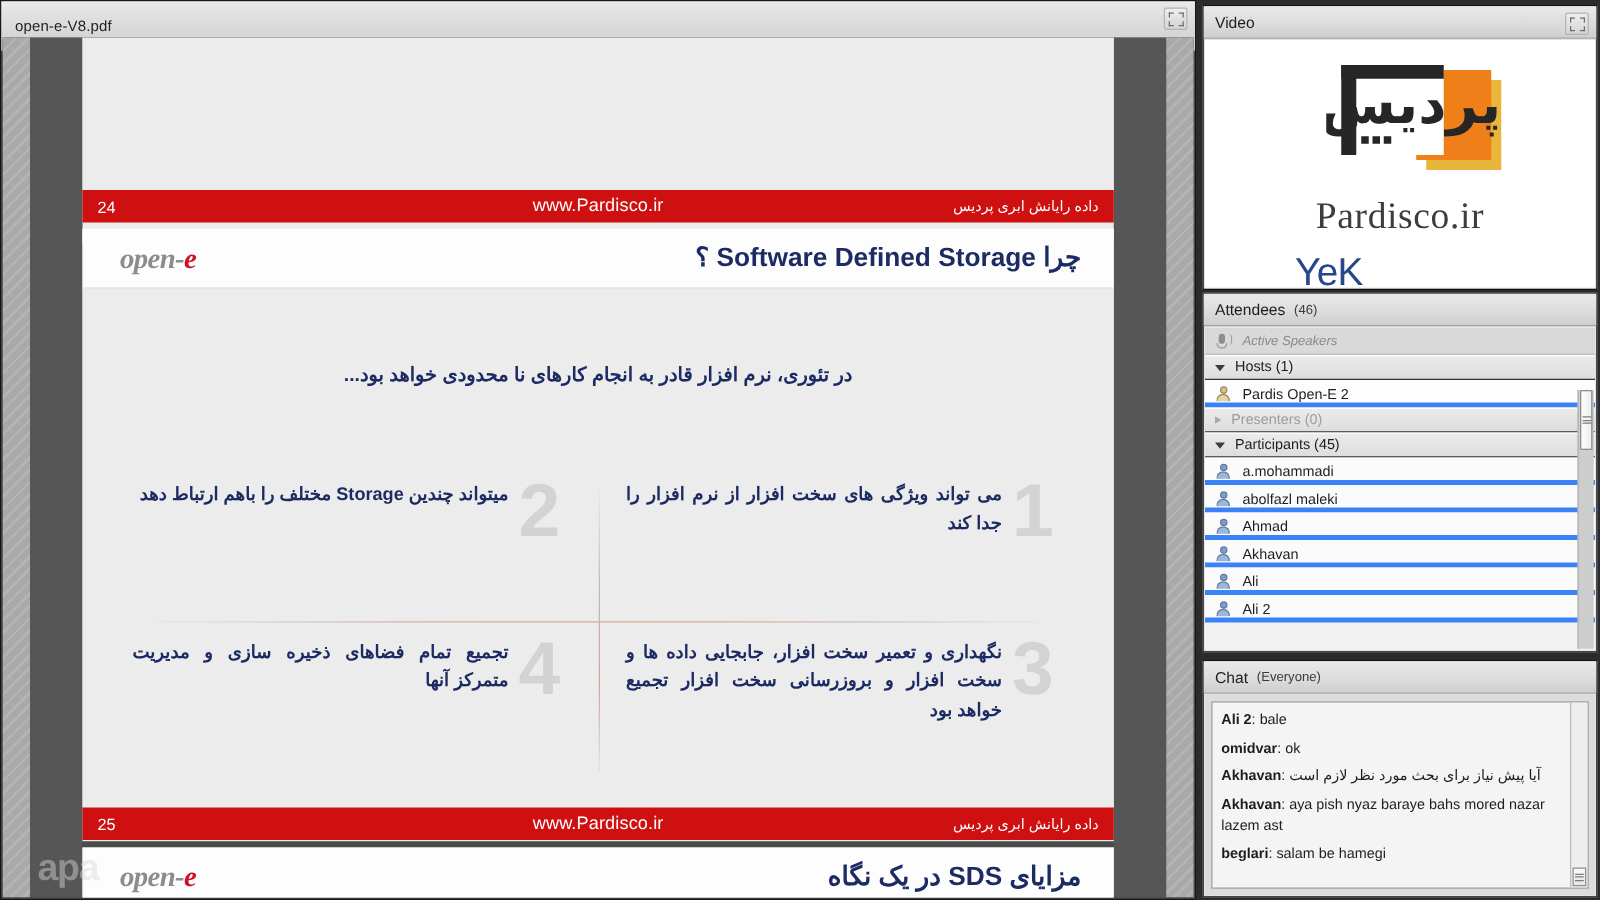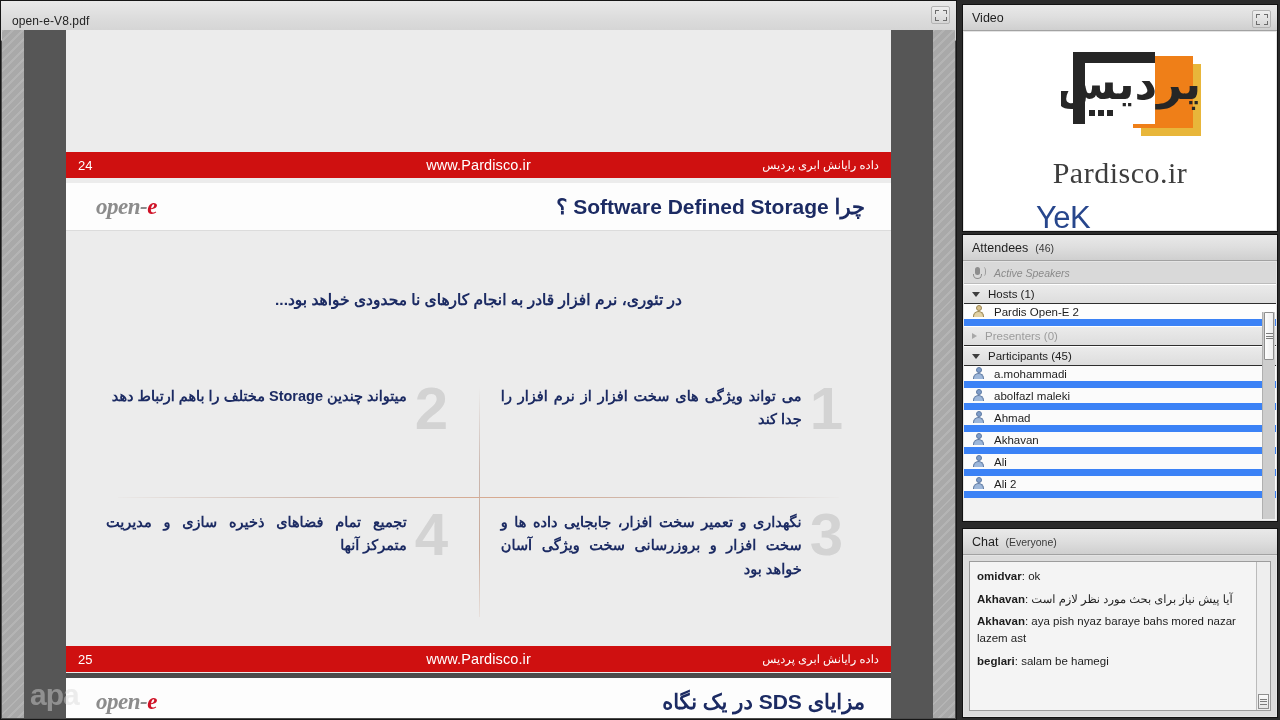--- a/index.html
+++ b/index.html
@@ -280,8 +280,8 @@
   .grp-label { font-size:11.5px; color:#1d1d1d; }
 
   .att-row {
-    height:22px; display:flex; align-items:center; padding-left:8px;
-    border-bottom:7px solid #3b82f6; background:#fbfbfb;
+    height:22px; display:flex; align-items:flex-end; padding-left:8px;
+    border-bottom:4px solid #3b82f6; background:#fbfbfb;
   }
   .att-row.host { background:#fdfdfd; }
   .av {

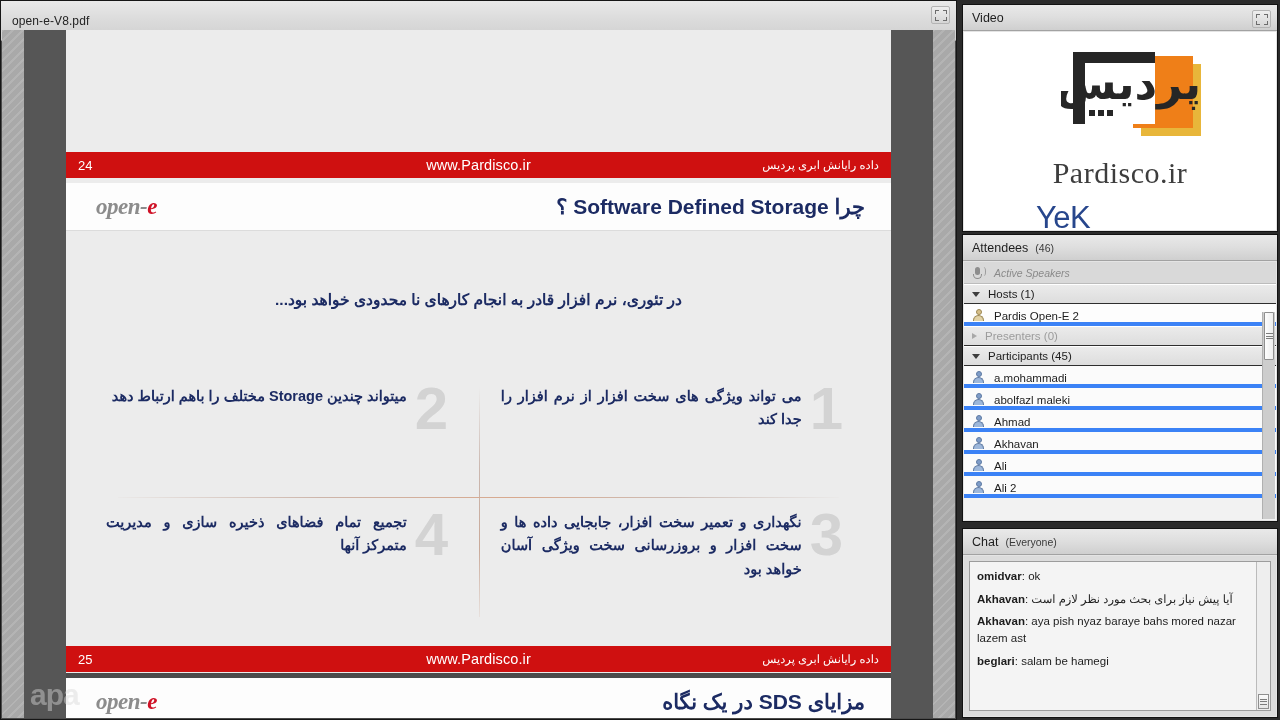--- a/index.html
+++ b/index.html
@@ -405,7 +405,7 @@
               </div>
 
               <div class="quad q3">
-                <span class="q-text">نگهداری و تعمیر سخت افزار، جابجایی داده ها و سخت افزار و بروزرسانی سخت ویژگی آسان خواهد بود</span>
+                <span class="q-text">نگهداری و تعمیر سخت افزار، جابجایی داده ها و سخت افزار و بروزرسانی سخت افزار تجمیع خواهد بود</span>
                 <span class="q-num">3</span>
               </div>
 

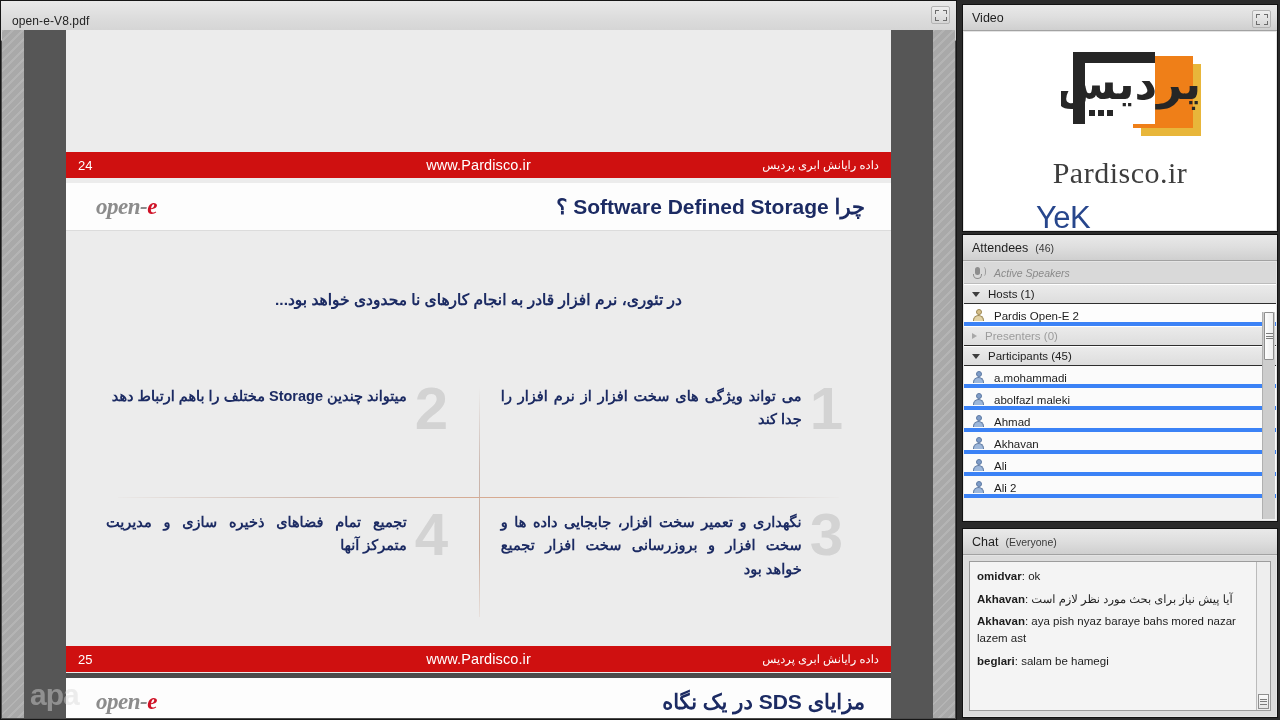--- a/index.html
+++ b/index.html
@@ -574,6 +574,10 @@
       <div id="chat-body">
         <div id="chat-inner">
           <div id="chat-list">
+            <div class="chat-line">
+              <span class="who">Ali 2</span><span>:</span>
+              <span class="msg">bale</span>
+            </div>
             <div class="chat-line">
               <span class="who">omidvar</span><span>:</span>
               <span class="msg">ok</span>

